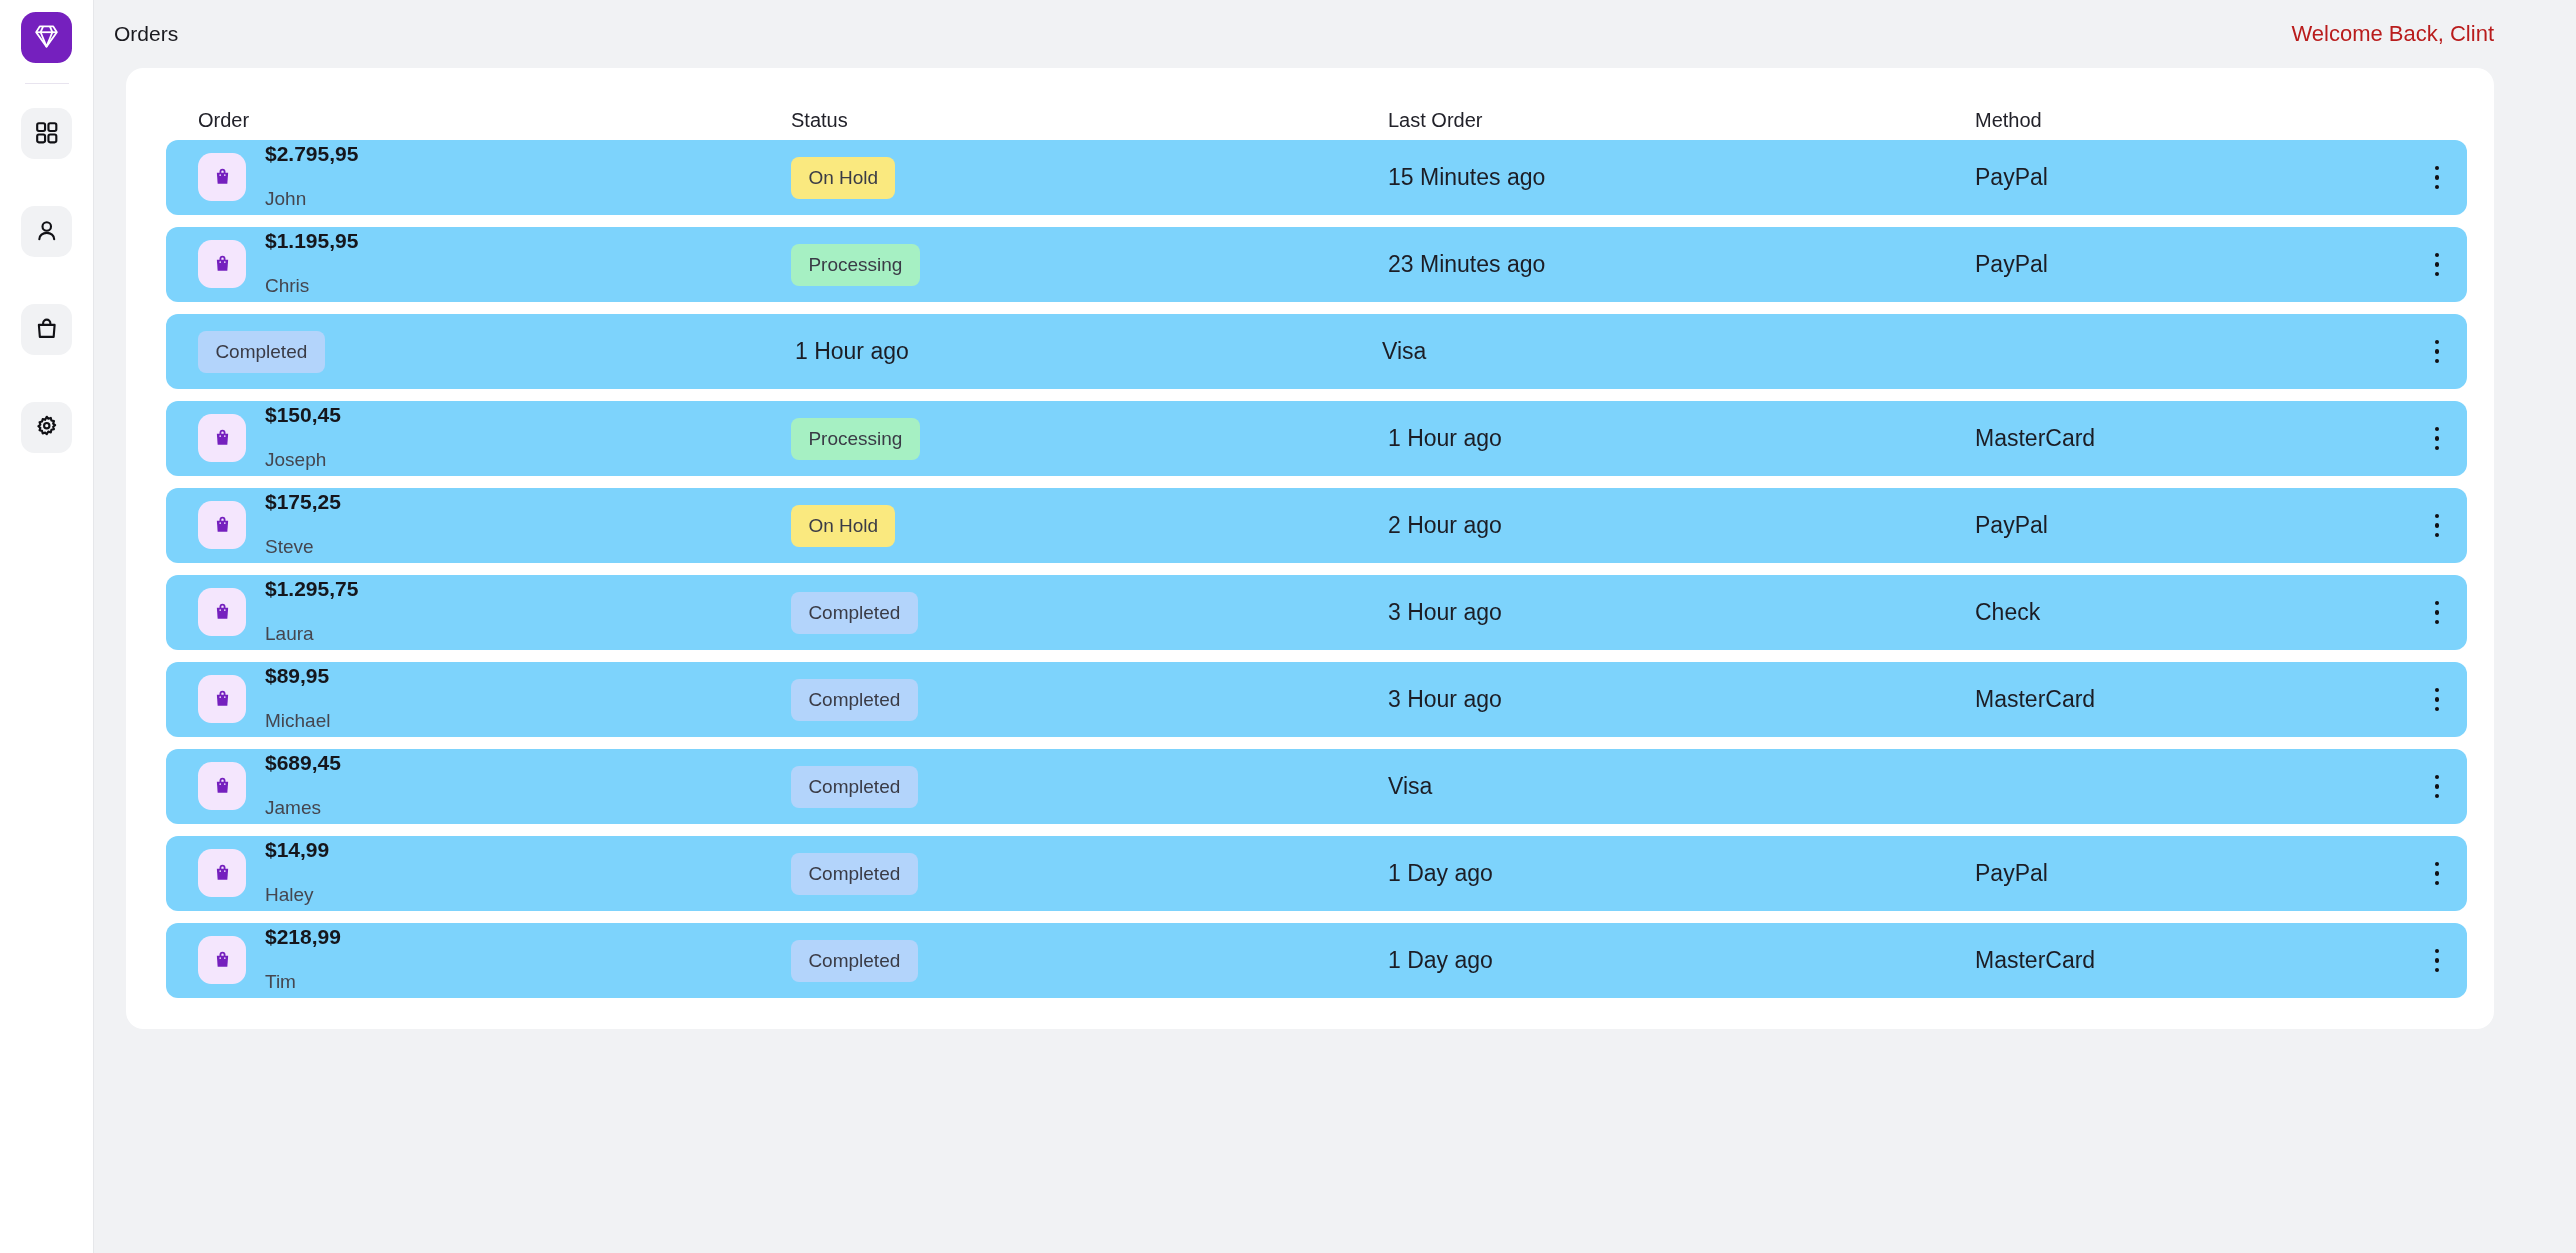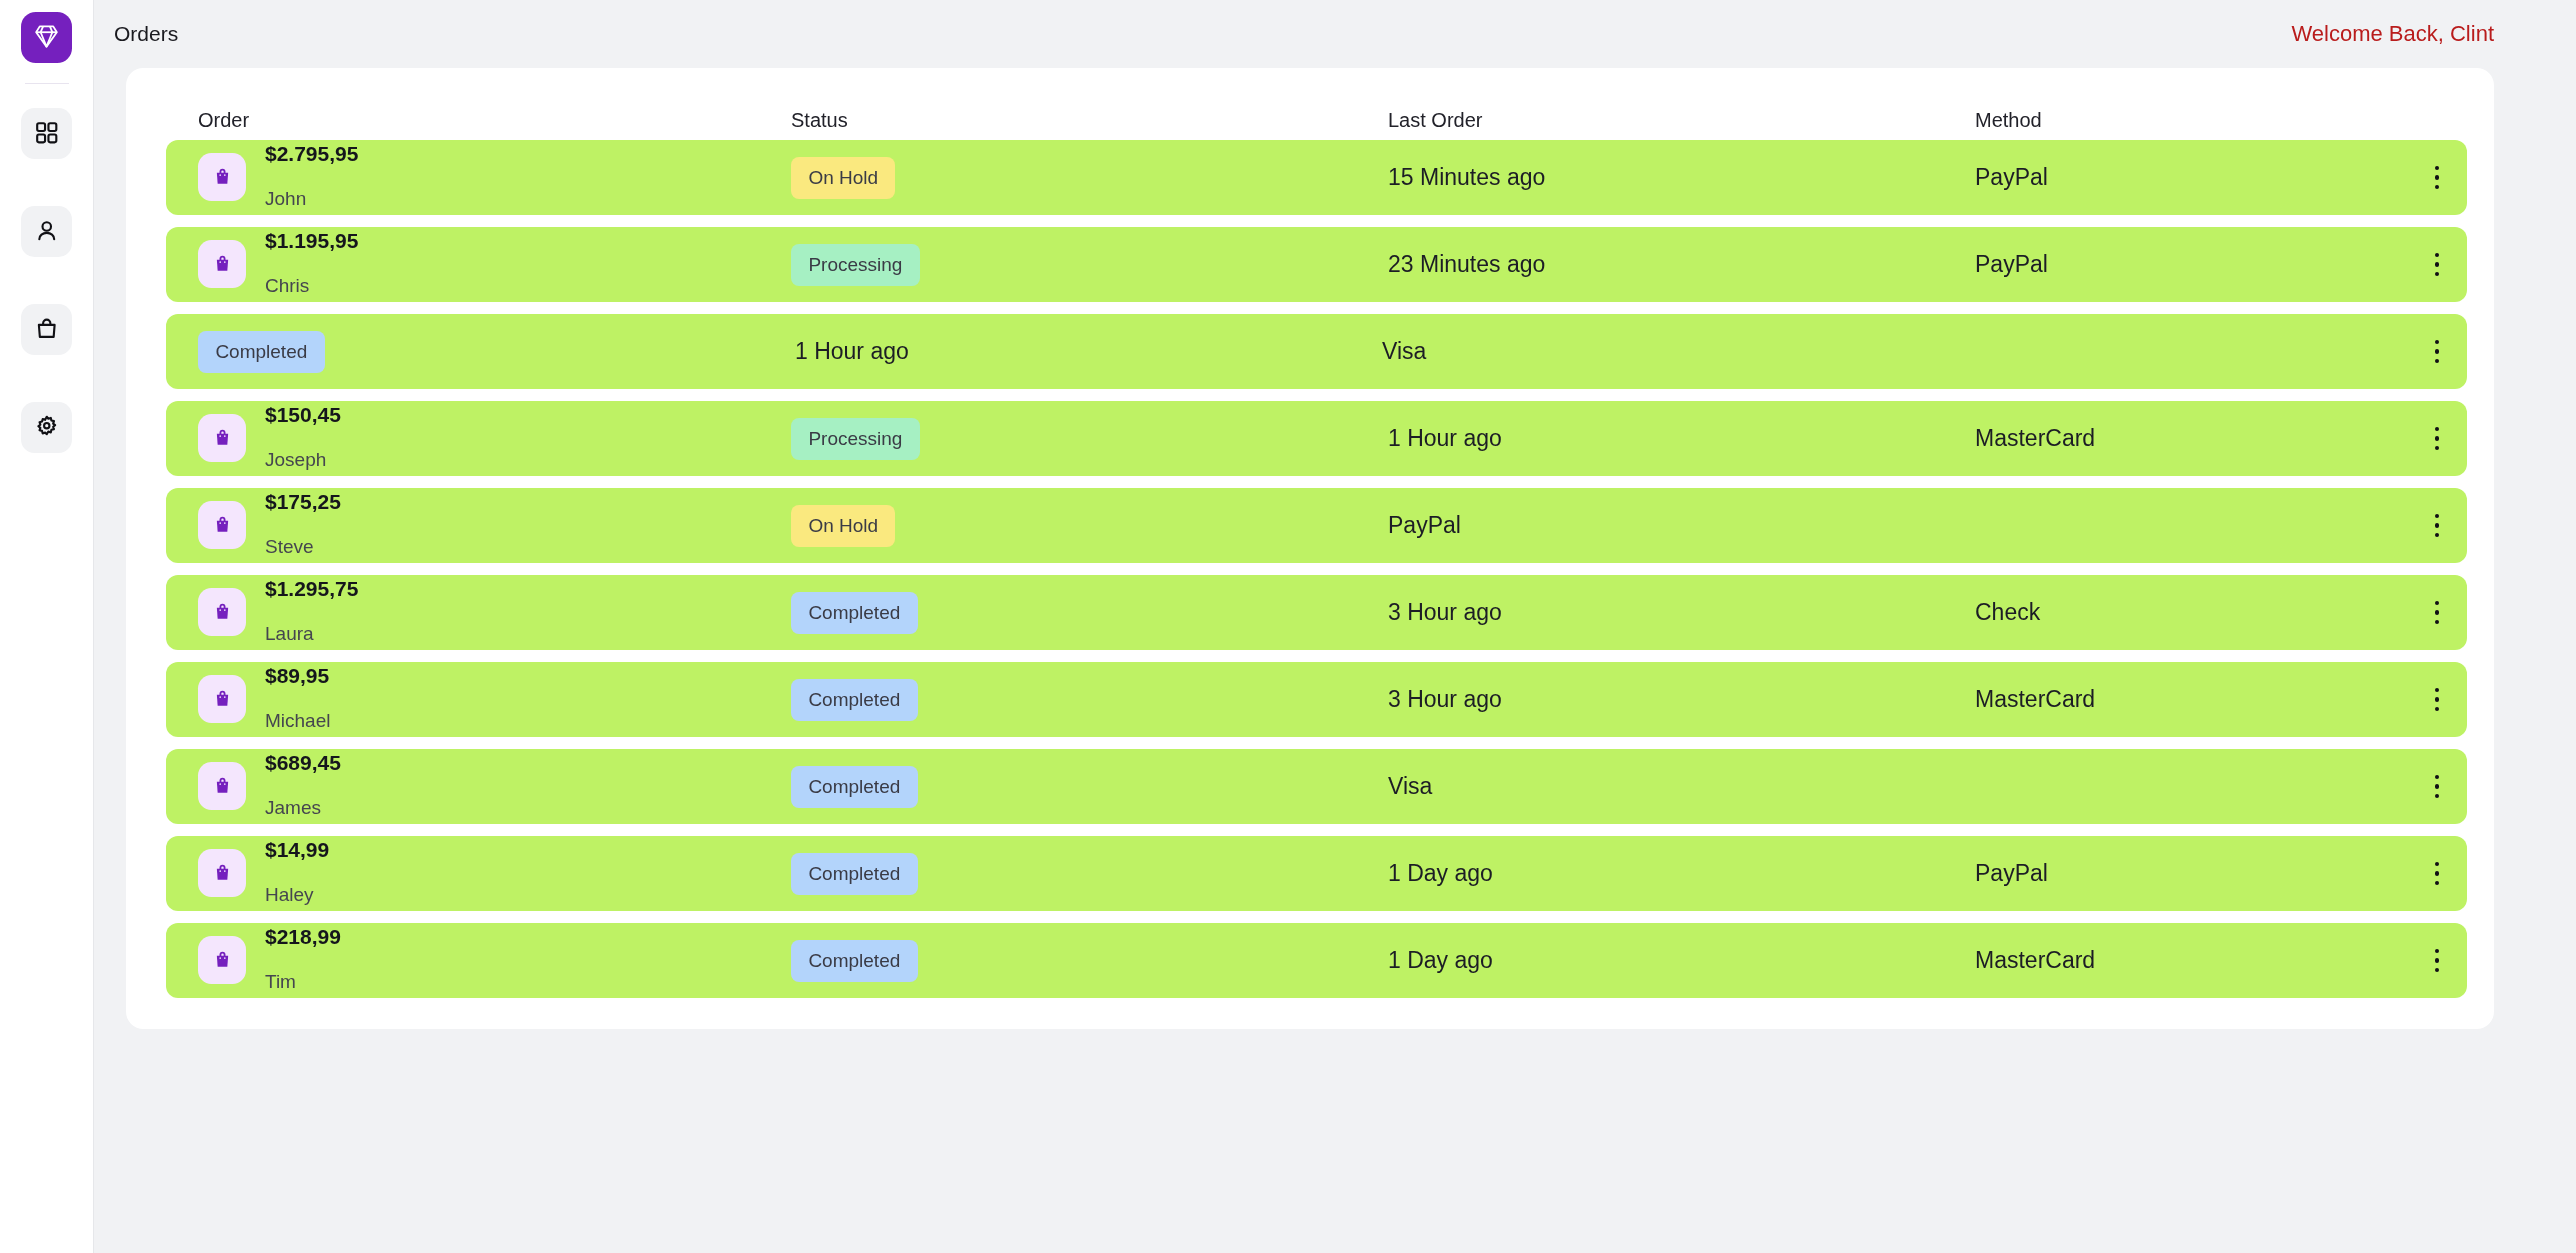--- a/index.html
+++ b/index.html
@@ -102,7 +102,7 @@
     display: flex;
     align-items: center;
     height: 75px;
-    background: #bef264;
+    background: #7dd3fc;
     border-radius: 12px;
     padding-left: 32px;
     margin-bottom: 12px;

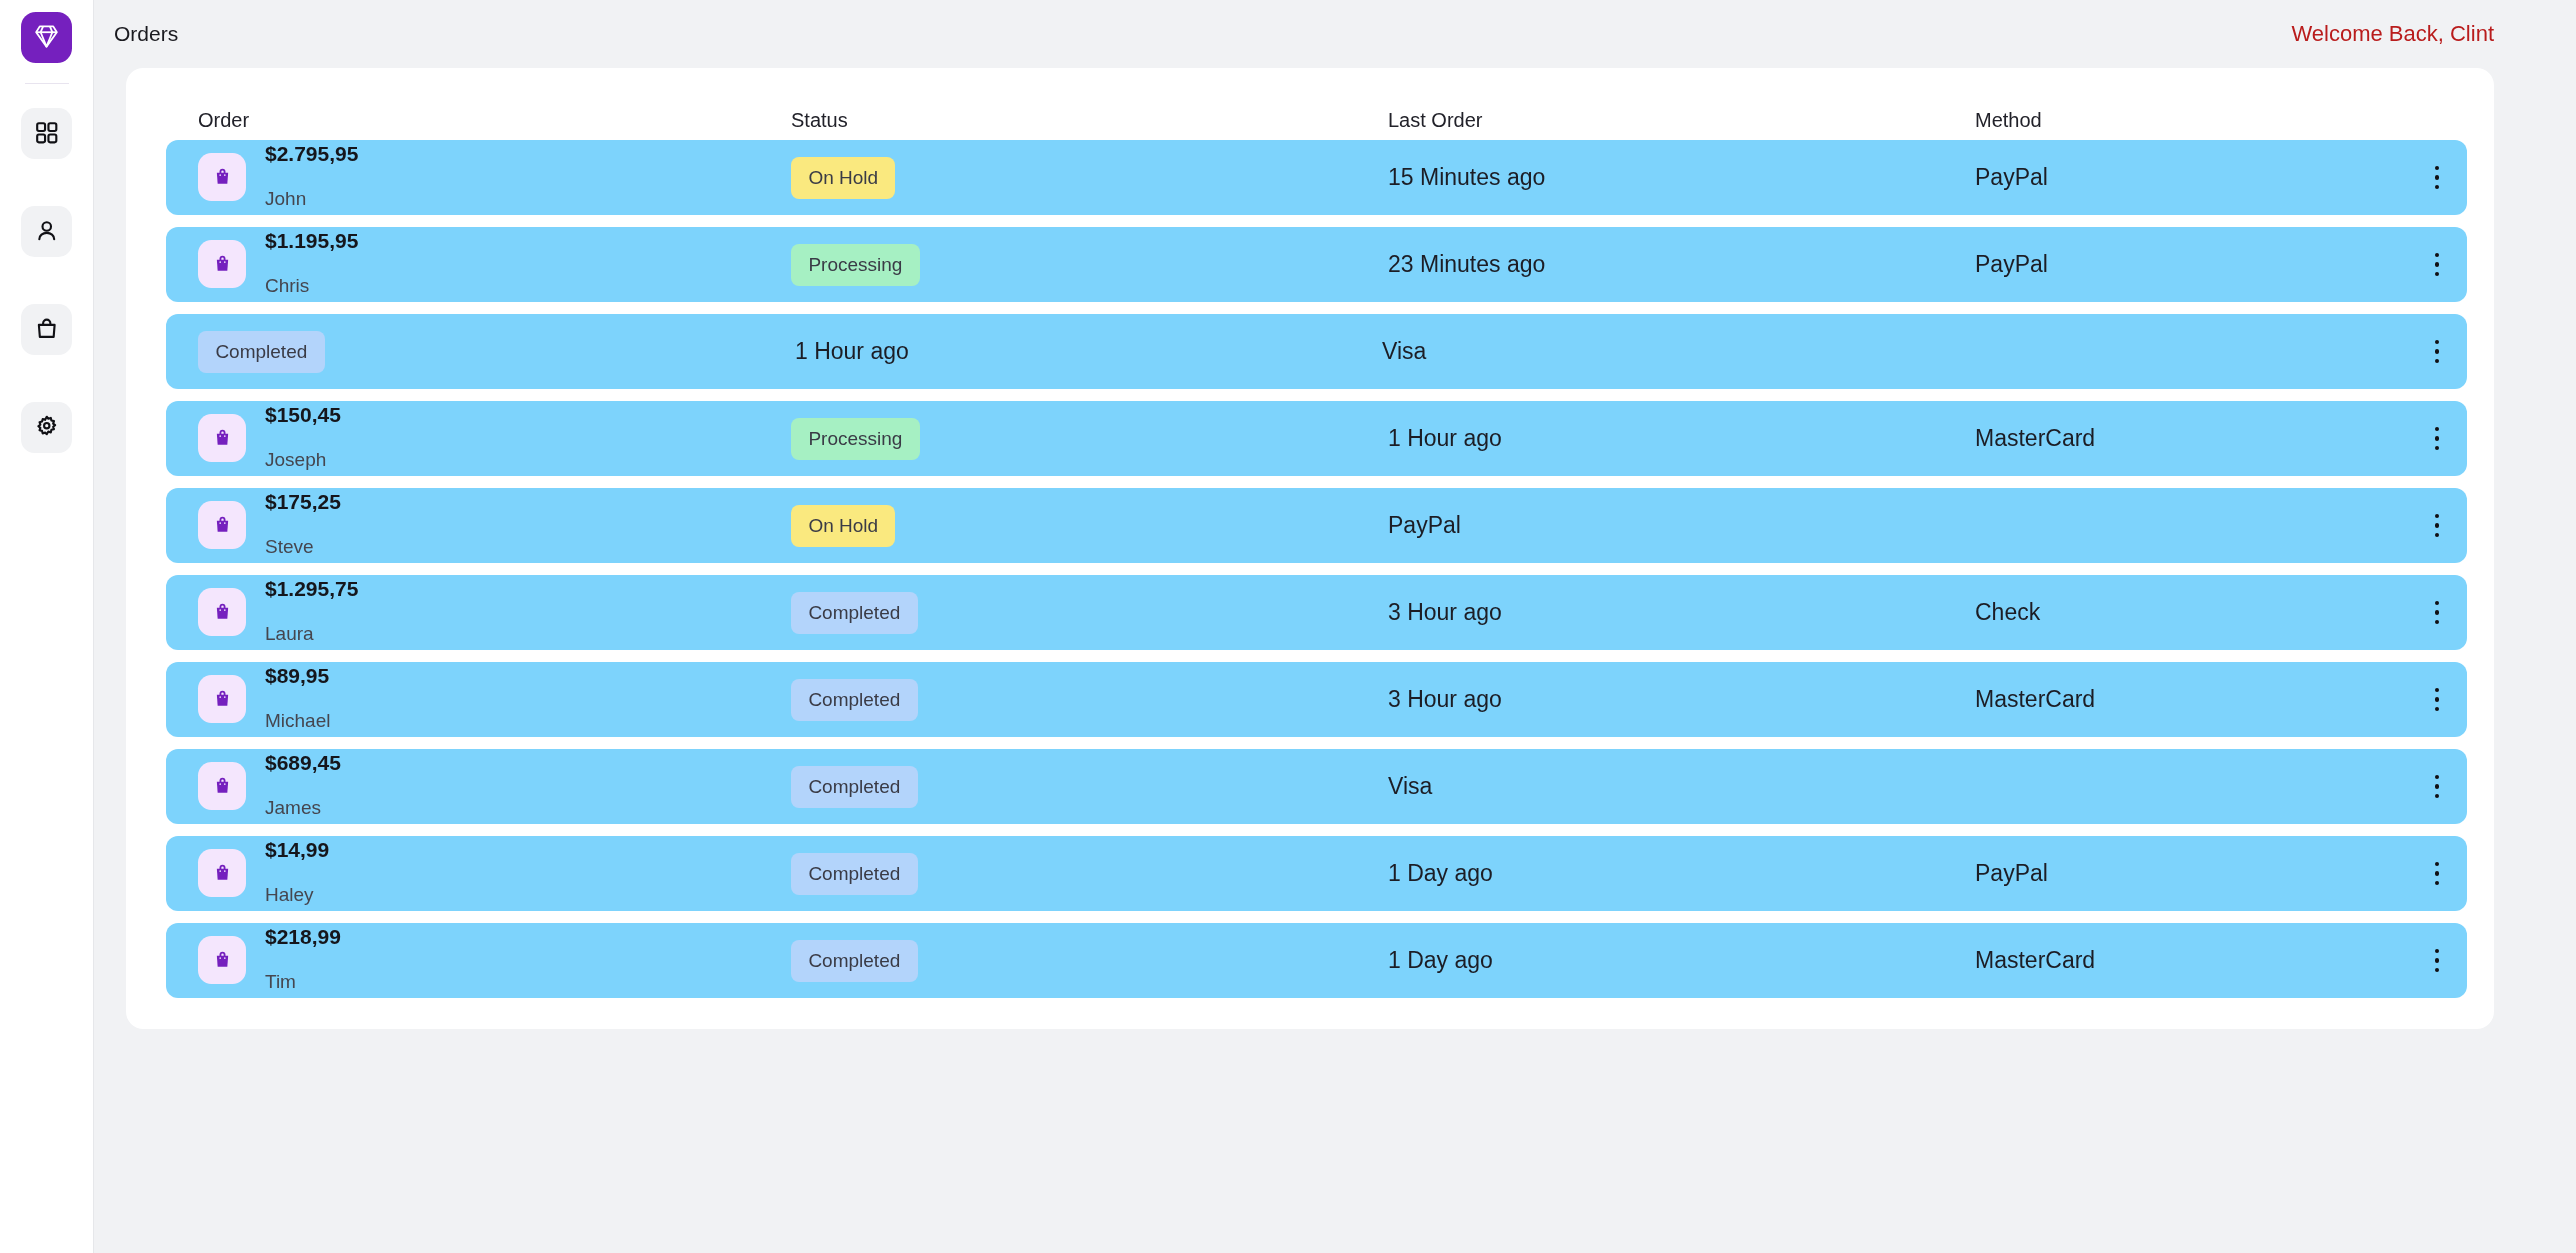--- a/index.html
+++ b/index.html
@@ -391,6 +391,7 @@
       <span class="badge badge-onhold">On Hold</span>
     </div>
 
+    <div class="col-last cell-text">2 Hour ago</div>
 
     <div class="col-method cell-text">PayPal</div>
 

